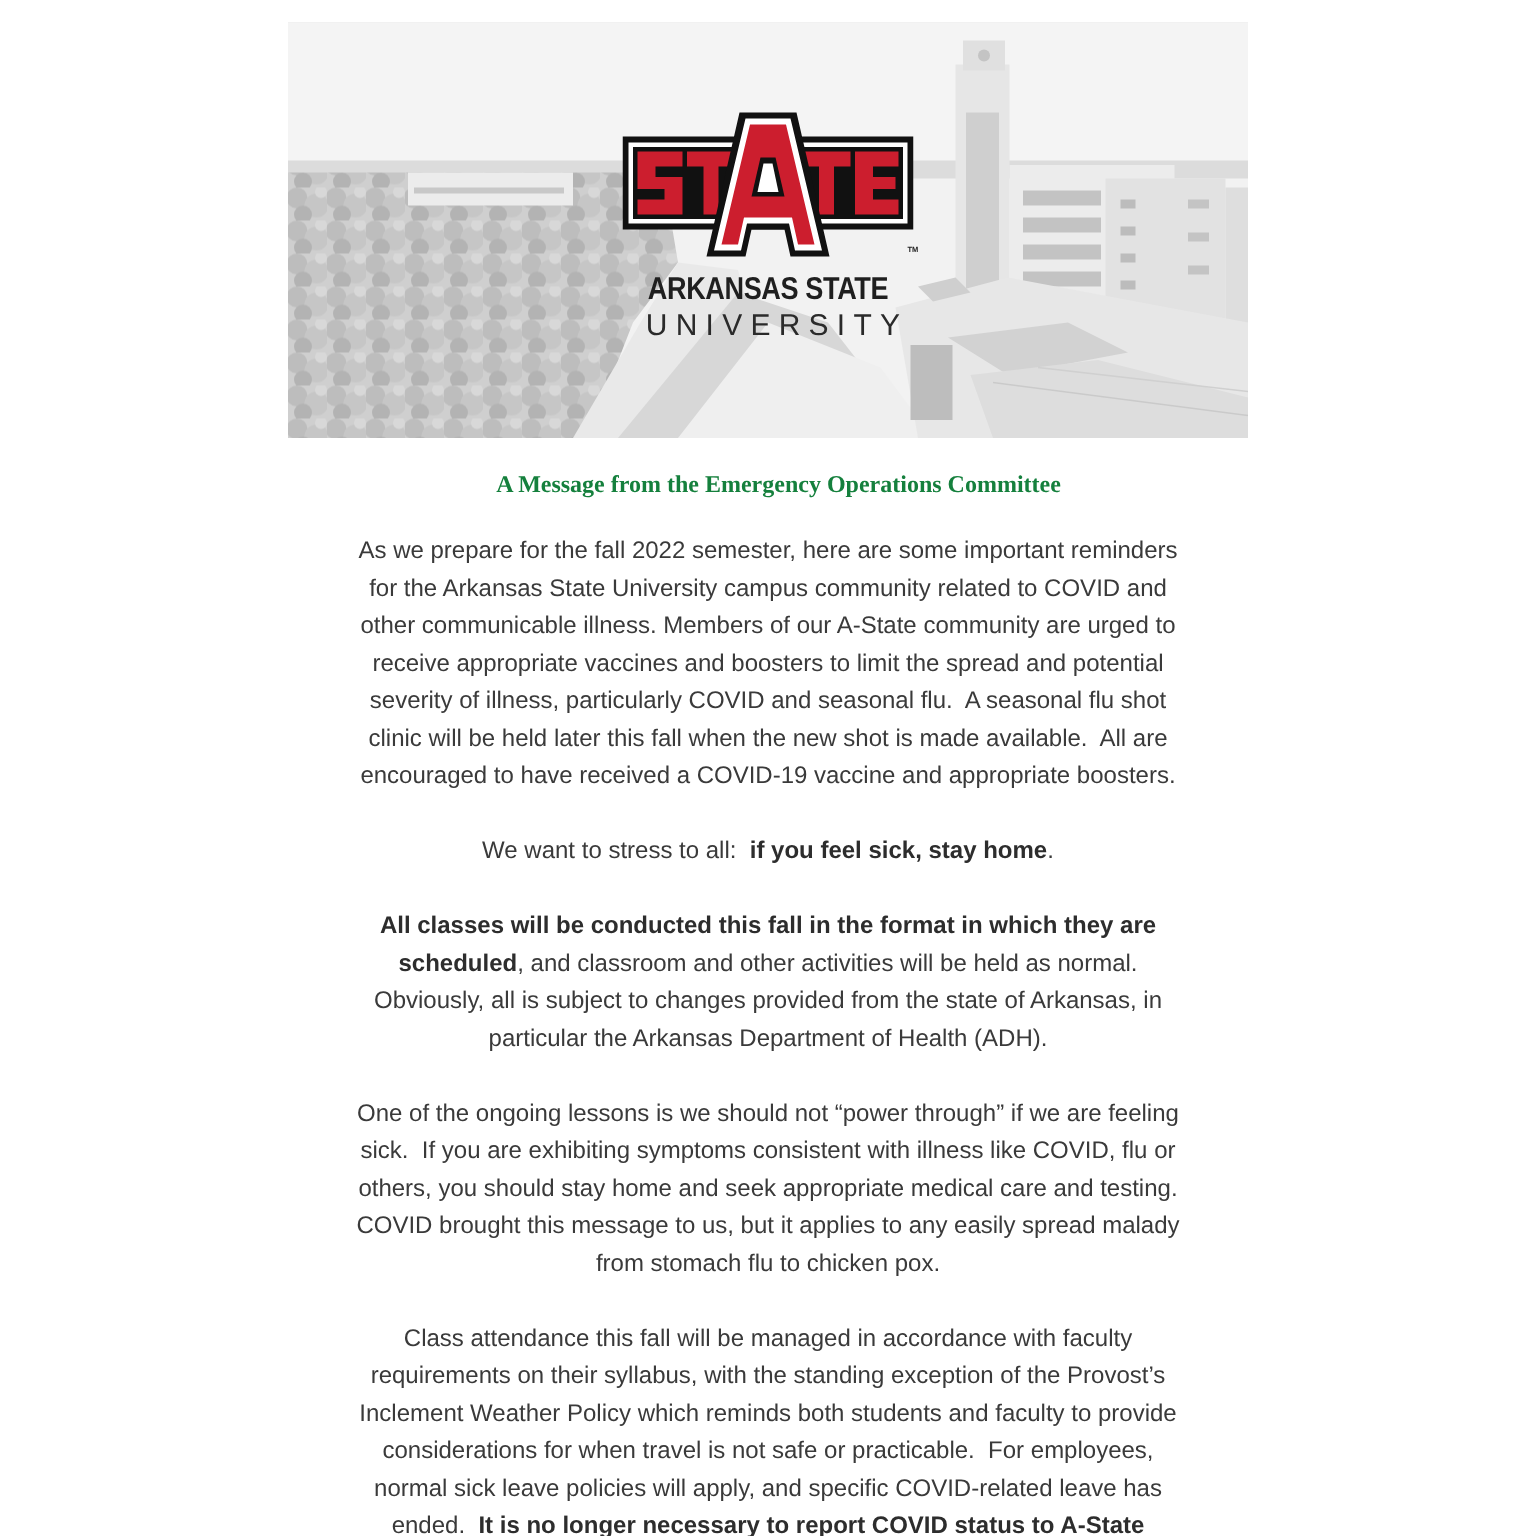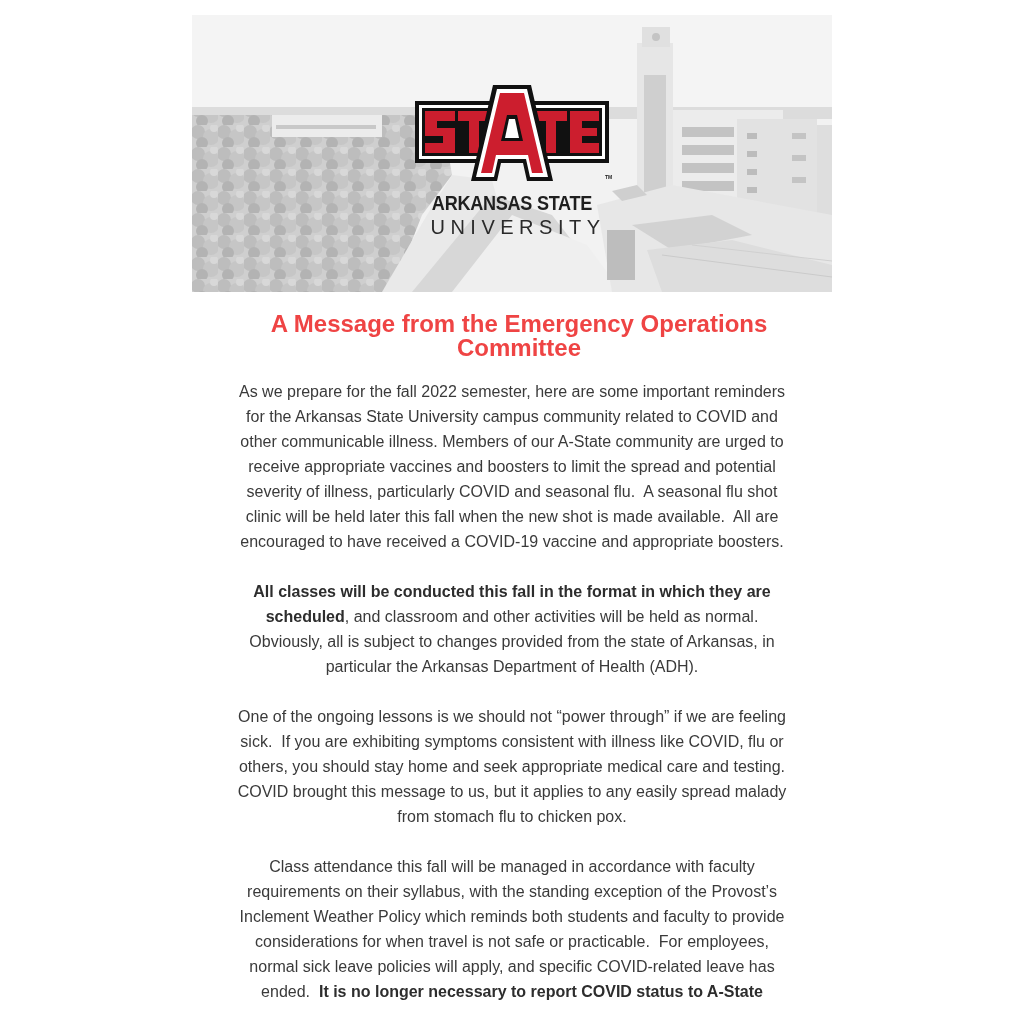--- a/index.html
+++ b/index.html
@@ -11,7 +11,7 @@
   .banner { position: relative; width: 640px; height: 277px; overflow: hidden; background: #e4e4e4; }
   .banner svg.bg { position: absolute; left: 0; top: 0; }
 
-  .logo { position: absolute; left: 223px; top: 68px; width: 194px; height: 160px; }
+  .logo { position: absolute; left: 223px; top: 58px; width: 194px; height: 160px; }
   .logo-word { position: absolute; left: 0; top: 0; width: 194px; }
   .wordmark { position: absolute; left: 0; width: 194px; text-align: center; }
   .wm-line1 { top: 108px; font-family: "Liberation Sans", sans-serif; font-weight: bold; font-size: 21px; letter-spacing: -0.3px; color: #1f1f1f; transform: scaleX(0.86); transform-origin: center; }

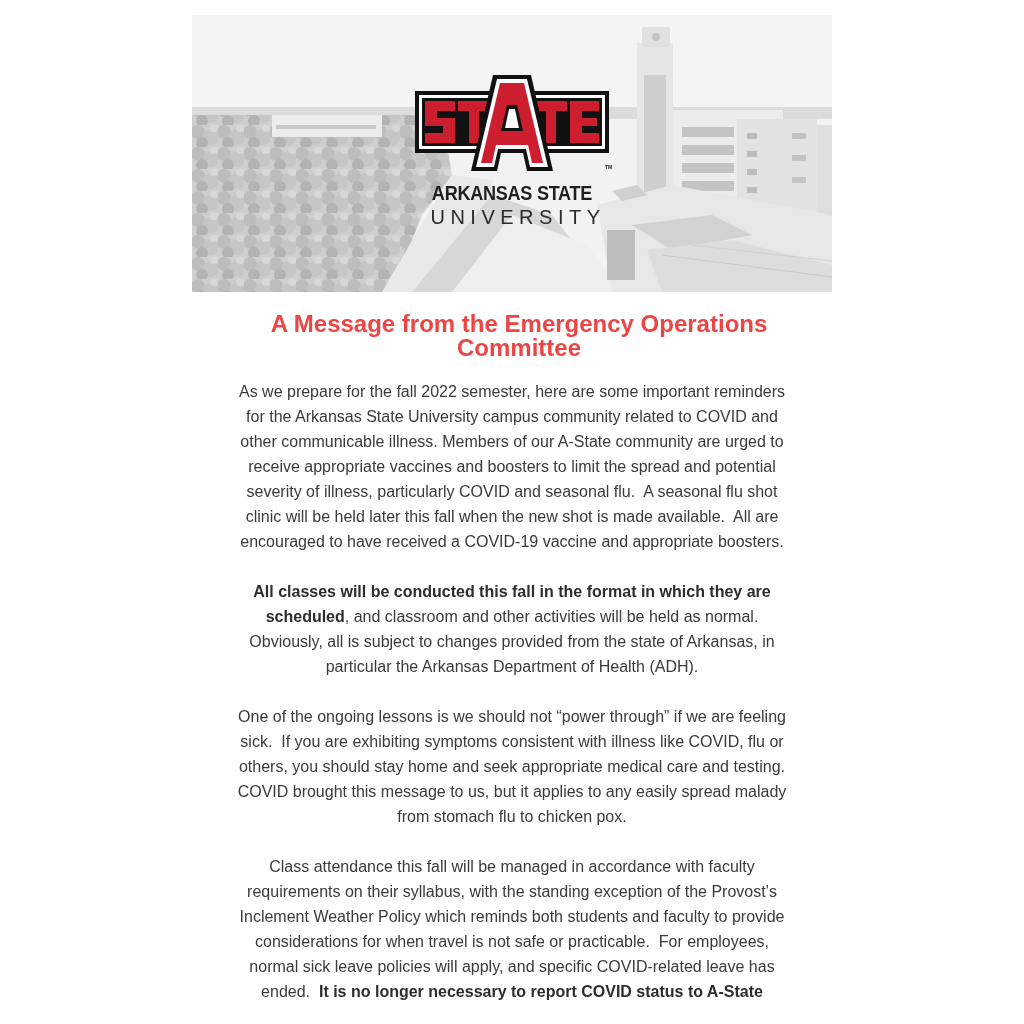--- a/index.html
+++ b/index.html
@@ -19,7 +19,7 @@
   .tm { position: absolute; left: 190px; top: 91px; font-size: 5px; font-weight: bold; color: #222; }
 
   
-  .title { margin: 20px 0 0 0; padding: 0; text-align: center; color: #ef4444; font-size: 24px; font-weight: bold; line-height: 24px; padding-left: 14px; }
+  .title { margin: 20px 0 0 0; padding: 0; text-align: center; color: #15803d; font-size: 16px; font-weight: bold; line-height: 24px; padding-left: 14px; font-family: Liberation Serif, serif; }
 
   
   .content { margin: 19px 0 0 40px; width: 560px; color: #3a3a3a; font-size: 16px; line-height: 25px; }

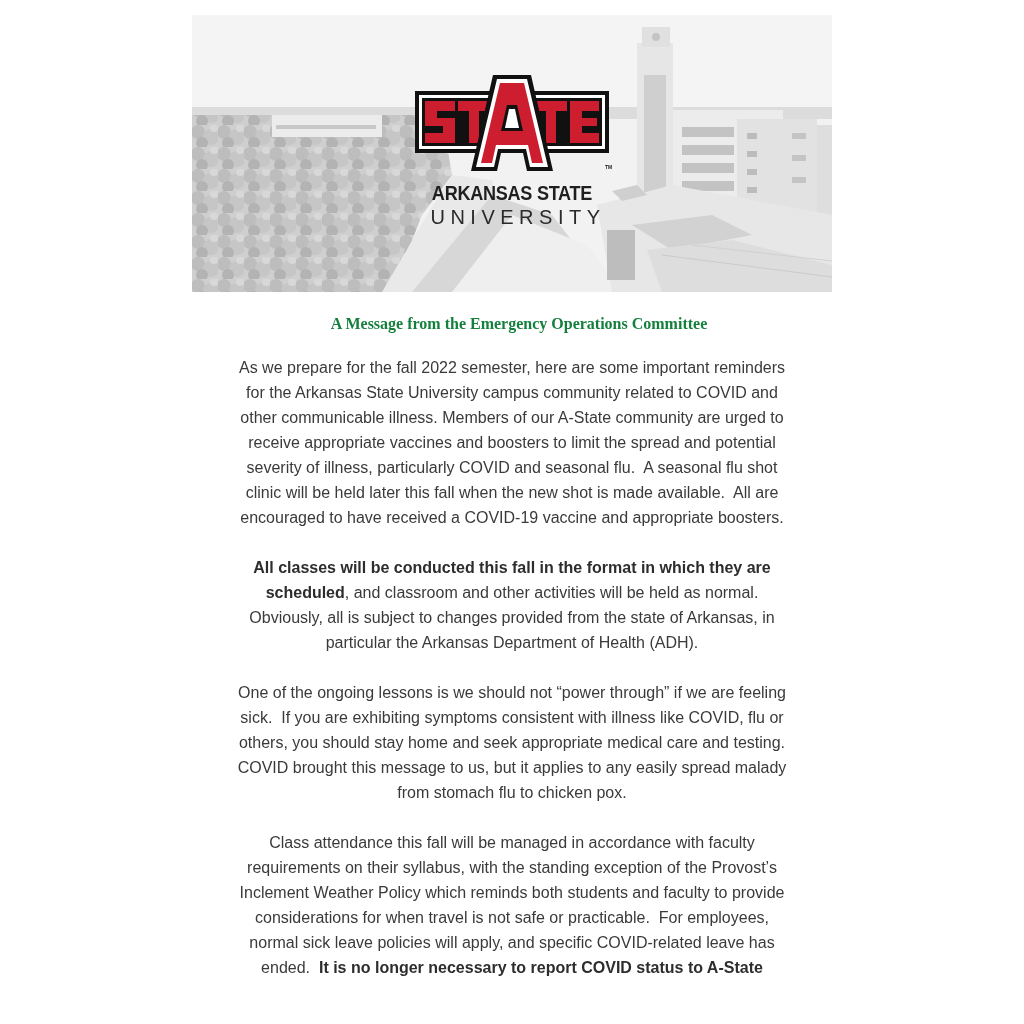--- a/index.html
+++ b/index.html
@@ -116,6 +116,7 @@
 
   <div class="content">
     <p><span style="white-space: pre-wrap;">As we prepare for the fall 2022 semester, here are some important reminders for the Arkansas State University campus community related to COVID and other communicable illness. Members of our A-State community are urged to receive appropriate vaccines and boosters to limit the spread and potential severity of illness, particularly COVID and seasonal flu.  A seasonal flu shot clinic will be held later this fall when the new shot is made available.  All are encouraged to have received a COVID-19 vaccine and appropriate boosters.</span></p>
+    <p><span style="white-space: pre-wrap;">We want to stress to all:  </span><b style="white-space: pre-wrap;">if you feel sick, stay home</b><span style="white-space: pre-wrap;">.</span></p>
     <p><b style="white-space: pre-wrap;">All classes will be conducted this fall in the format in which they are scheduled</b><span style="white-space: pre-wrap;">, and classroom and other activities will be held as normal.  Obviously, all is subject to changes provided from the state of Arkansas, in particular the Arkansas Department of Health (ADH).</span></p>
     <p><span style="white-space: pre-wrap;">One of the ongoing lessons is we should not “power through” if we are feeling sick.  If you are exhibiting symptoms consistent with illness like COVID, flu or others, you should stay home and seek appropriate medical care and testing.  COVID brought this message to us, but it applies to any easily spread malady from stomach flu to chicken pox.</span></p>
     <p><span style="white-space: pre-wrap;">Class attendance this fall will be managed in accordance with faculty requirements on their syllabus, with the standing exception of the Provost’s Inclement Weather Policy which reminds both students and faculty to provide considerations for when travel is not safe or practicable.  For employees, normal sick leave policies will apply, and specific COVID-related leave has ended.  </span><b style="white-space: pre-wrap;">It is no longer necessary to report COVID status to A-State</b></p>

